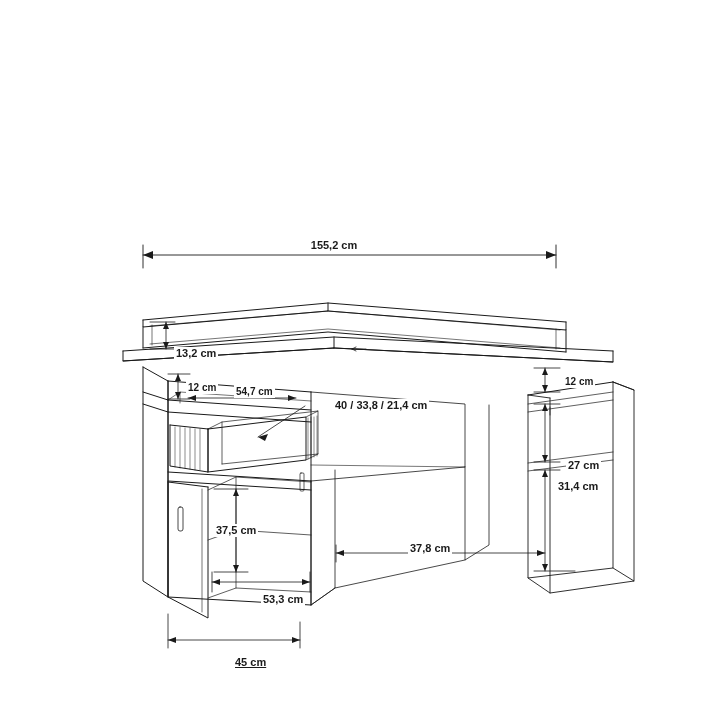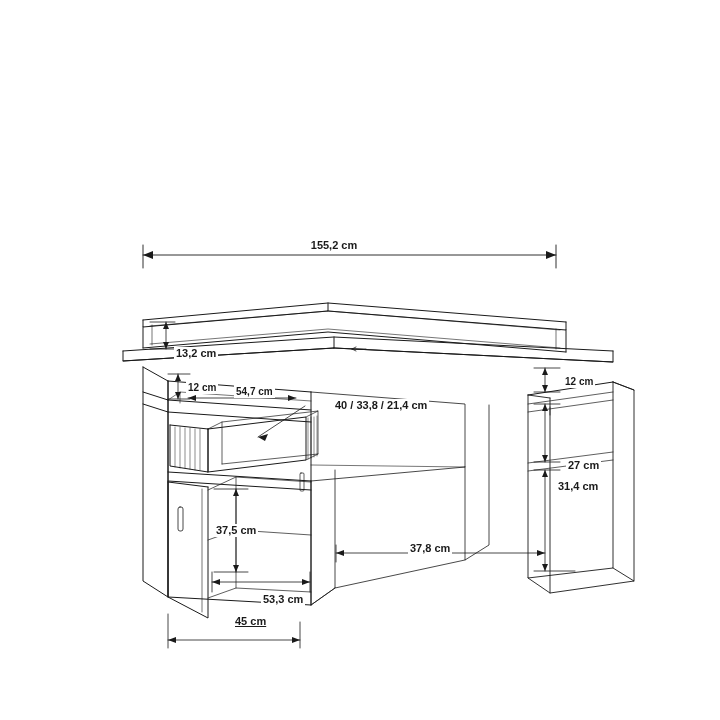--- a/index.html
+++ b/index.html
@@ -251,7 +251,7 @@
   <div class="dim-label" style="left:214px; top:524px;">37,5 cm</div>
   <div class="dim-label" style="left:261px; top:593px;">53,3 cm</div>
   <div class="dim-label" style="left:408px; top:542px;">37,8 cm</div>
-  <div class="dim-label" style="left:233px; top:615px;text-decoration:underline;">45 cm</div>
+  <div class="dim-label" style="left:233px; top:656px;text-decoration:underline;">45 cm</div>
 
 </div>
 

